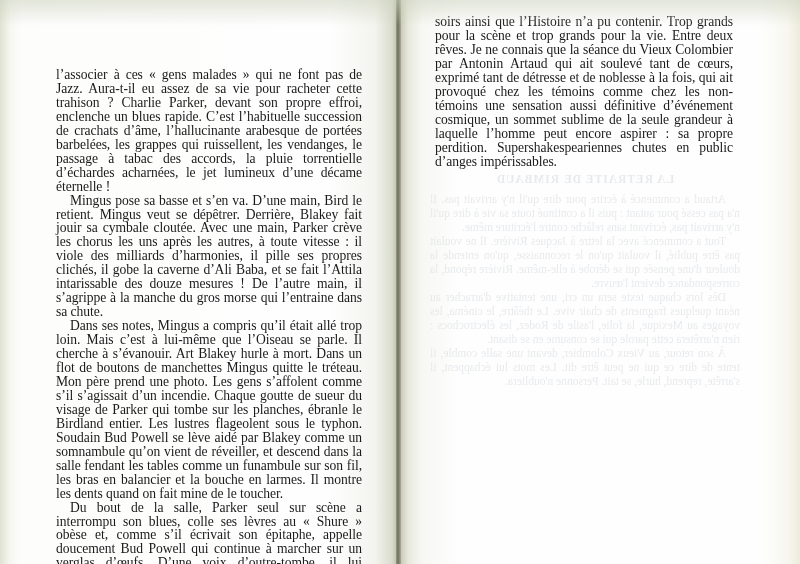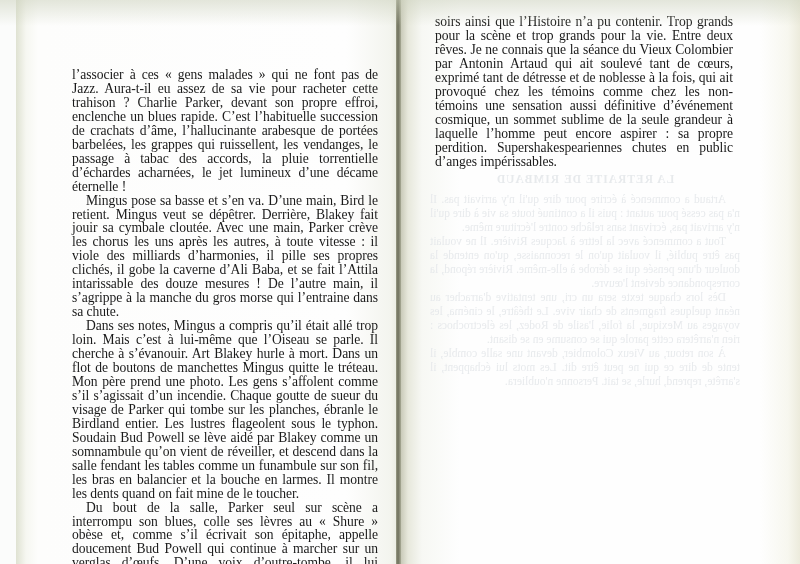--- a/index.html
+++ b/index.html
@@ -13,7 +13,7 @@
     .spread { position: absolute; left: 0; top: 0; width: 800px; height: 564px; }
     .page { position: absolute; top: 0; height: 564px; overflow: hidden; }
     .page-left {
-      left: 16px; width: 458px;
+      left: 0; width: 458px;
       background: linear-gradient(to right, #dfe2d2 0px, #f6f7f1 10px, #fdfdfc 22px, #fefefe 330px, #f3f4ee 375px, #d9dccd 392px, #b8b9a6 398px);
     }
     .page-right {

